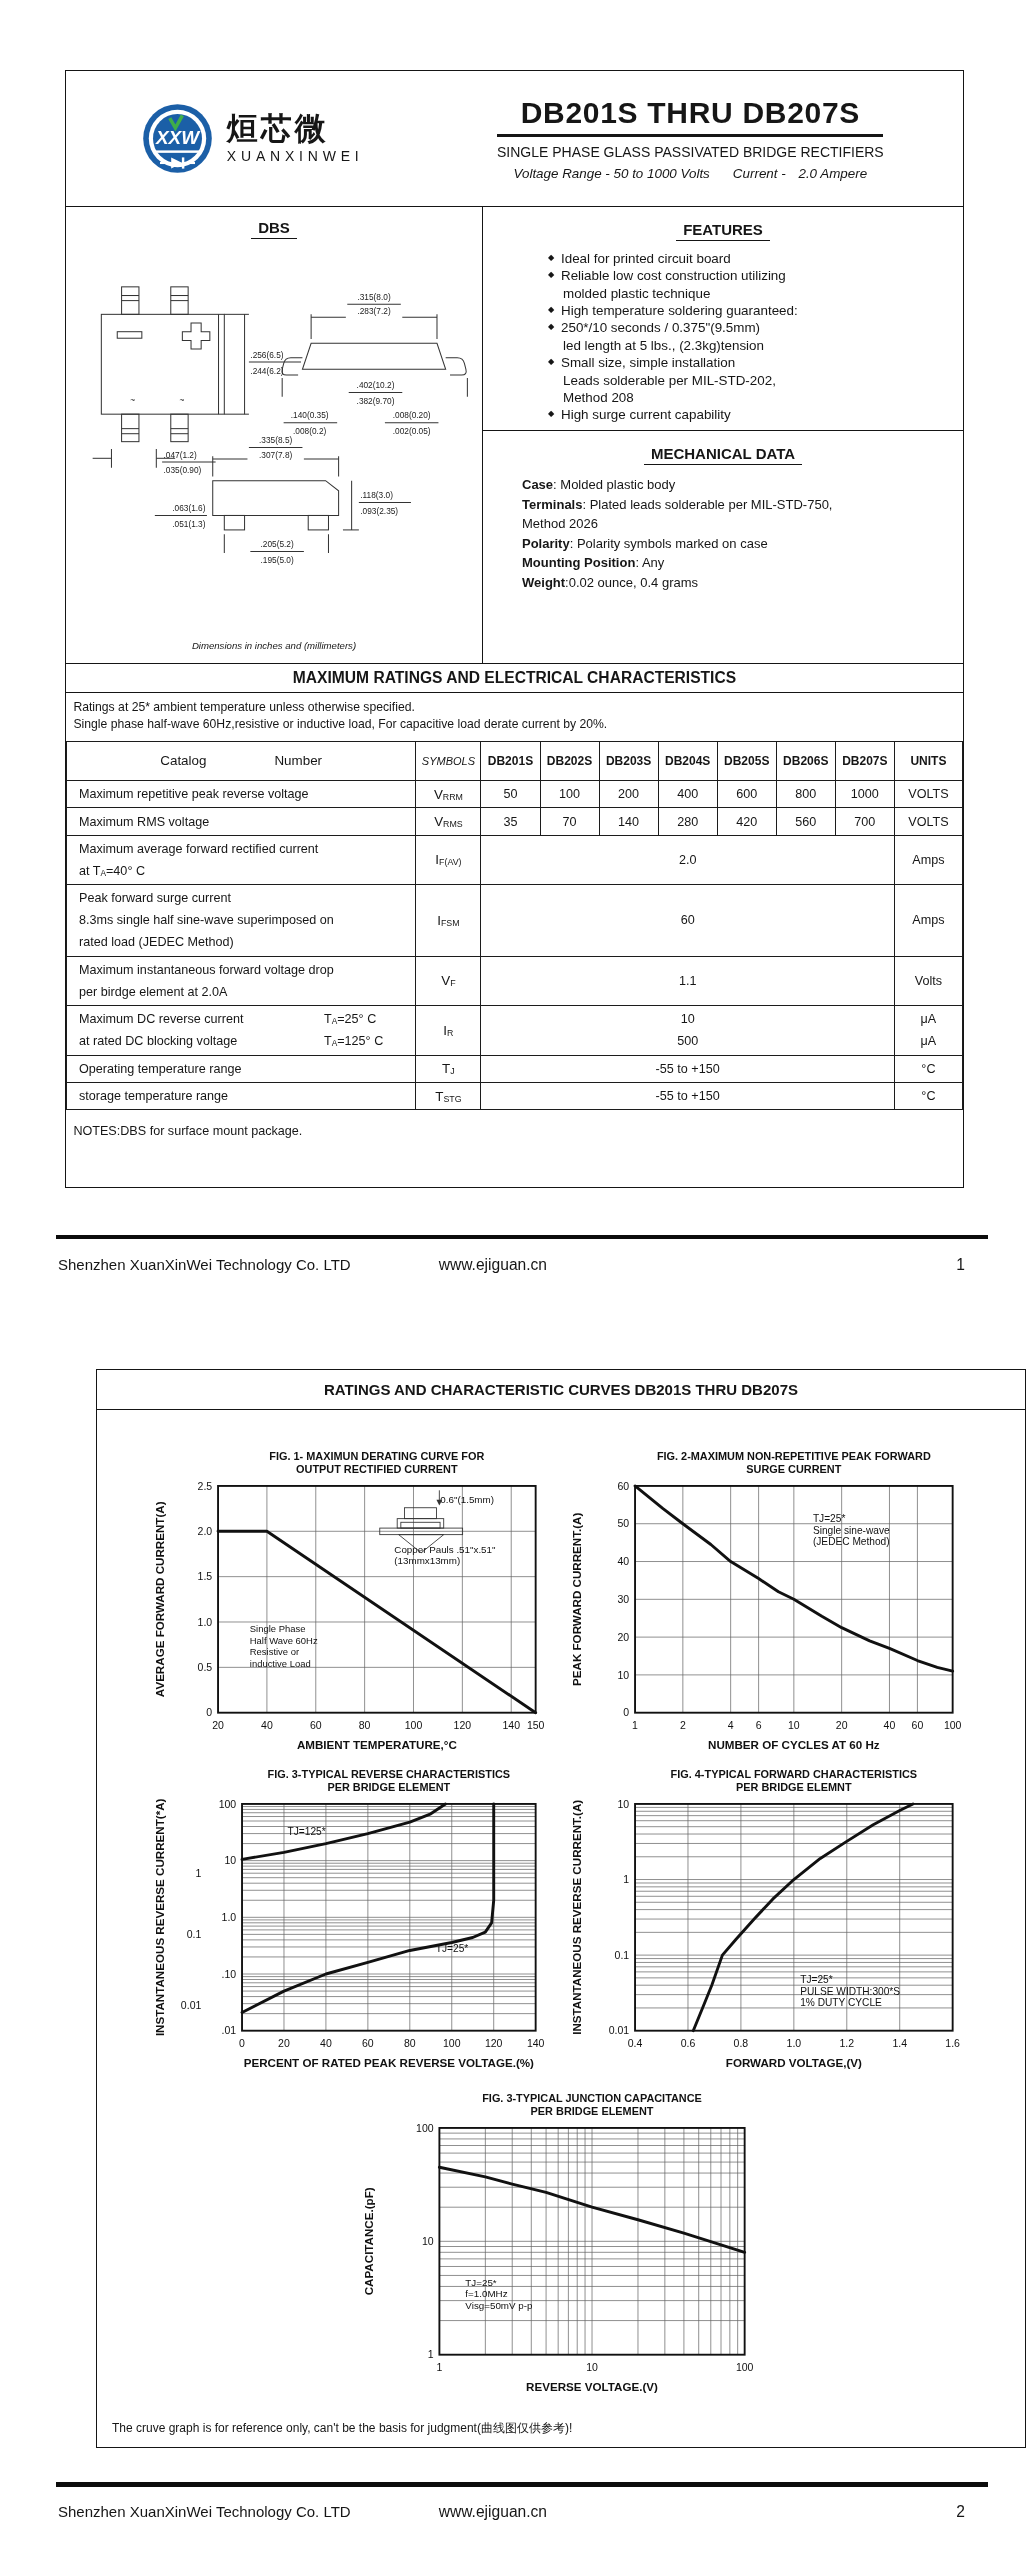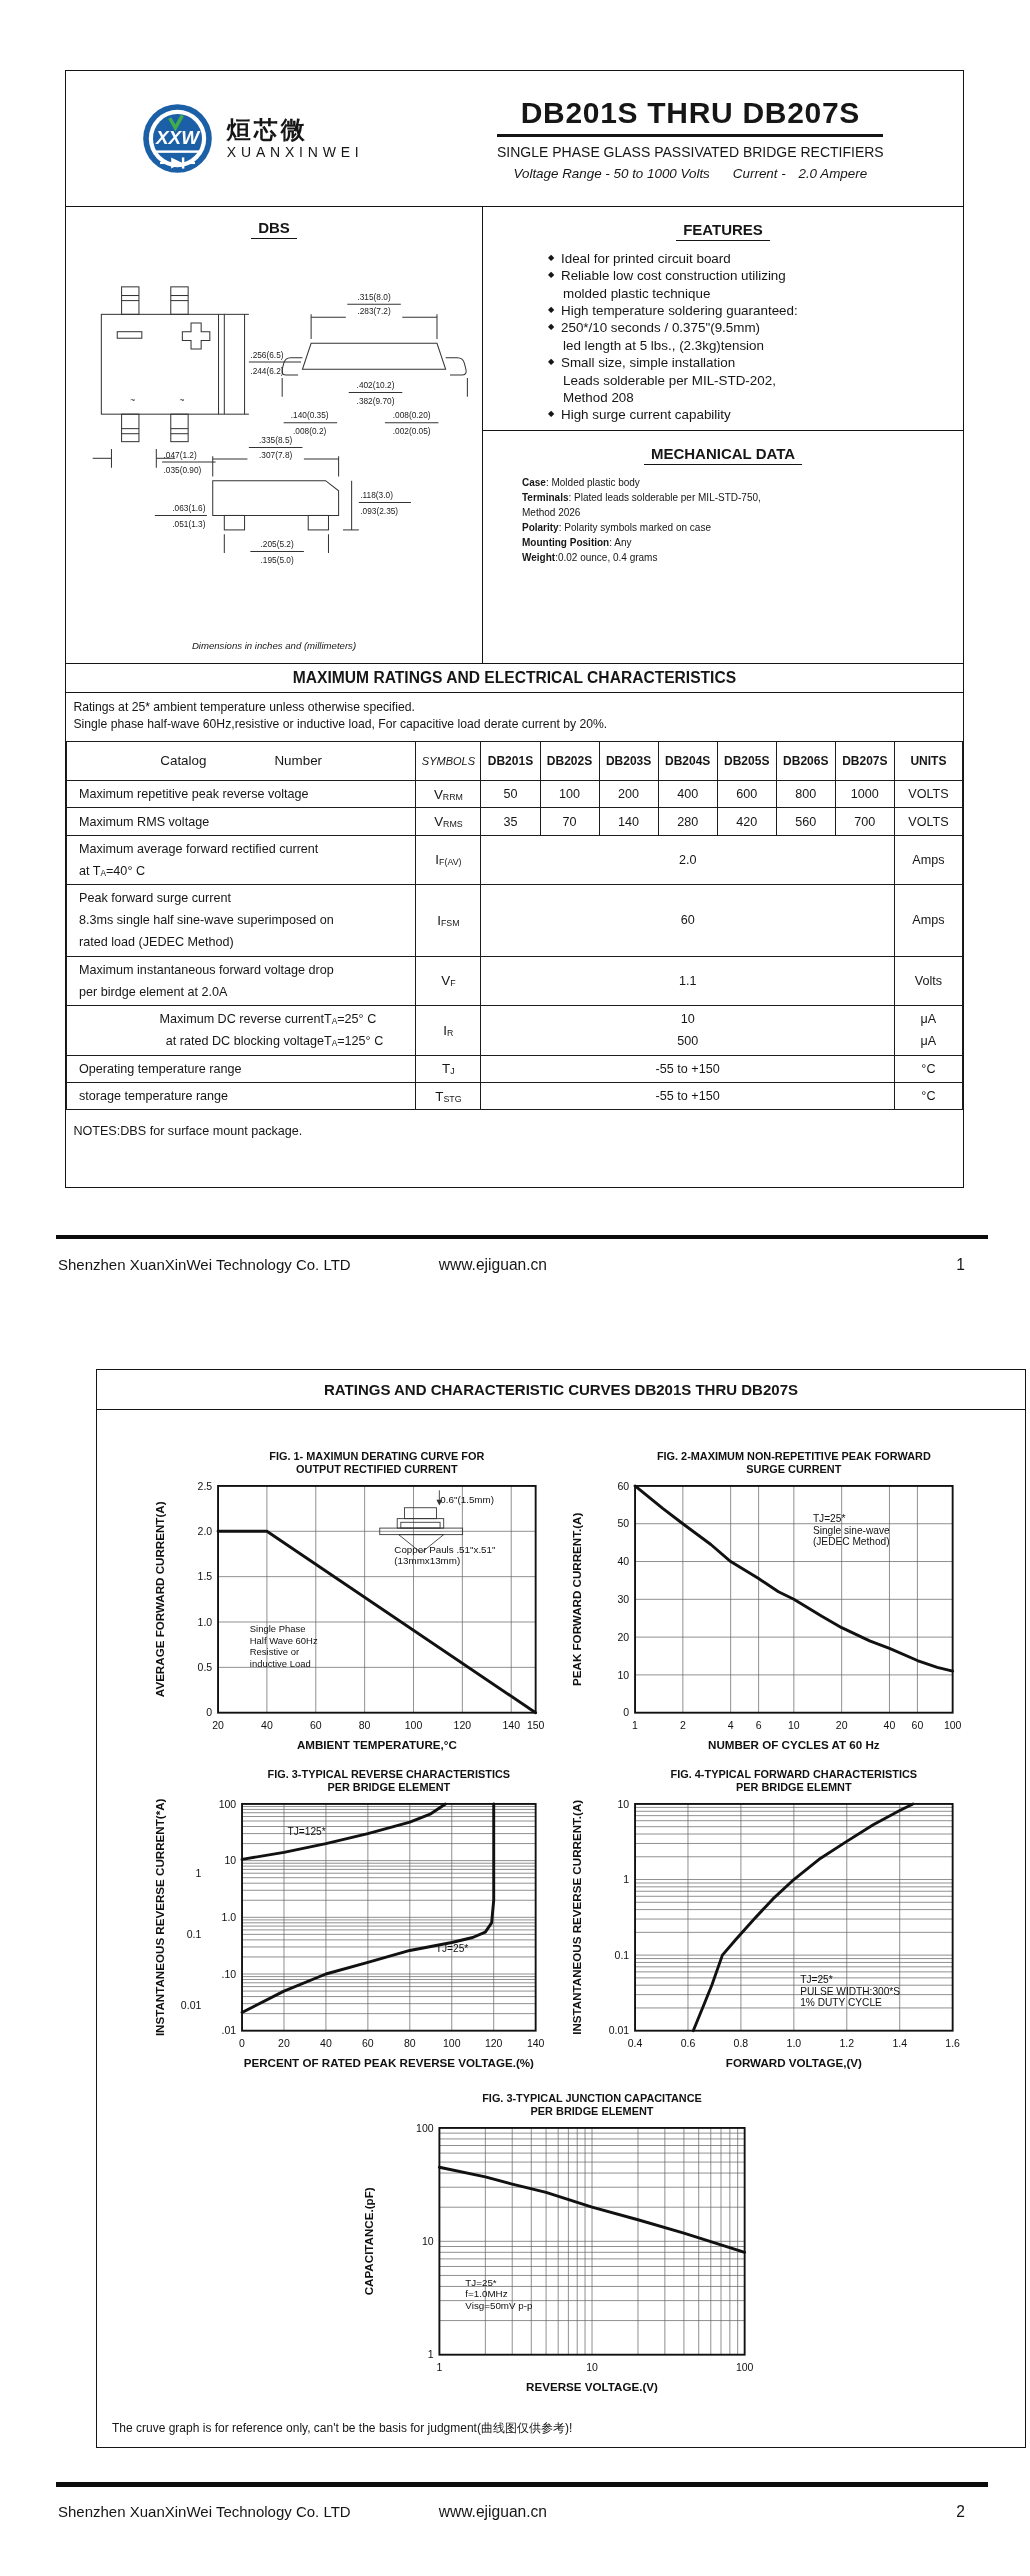--- a/index.html
+++ b/index.html
@@ -11,7 +11,7 @@
   .hdr{display:flex;align-items:center;border-bottom:1.9px solid #151515;height:135px;}
   .logo-area{width:371px;display:flex;align-items:center;justify-content:center;gap:10.4px;}
   .logo-svg{width:77px;height:77px;flex:none;}
-  .logo-txt .cn{font-size:24px;font-weight:bold;letter-spacing:3px;line-height:1.05;}
+  .logo-txt .cn{font-size:31px;font-weight:bold;letter-spacing:3px;line-height:1.05;}
   .logo-txt .en{font-size:14px;letter-spacing:4.8px;margin-top:1.5px;}
   .title-area{flex:1;text-align:center;padding-right:19.3px;}
   .t1{font-size:30px;font-weight:bold;letter-spacing:0.7px;}

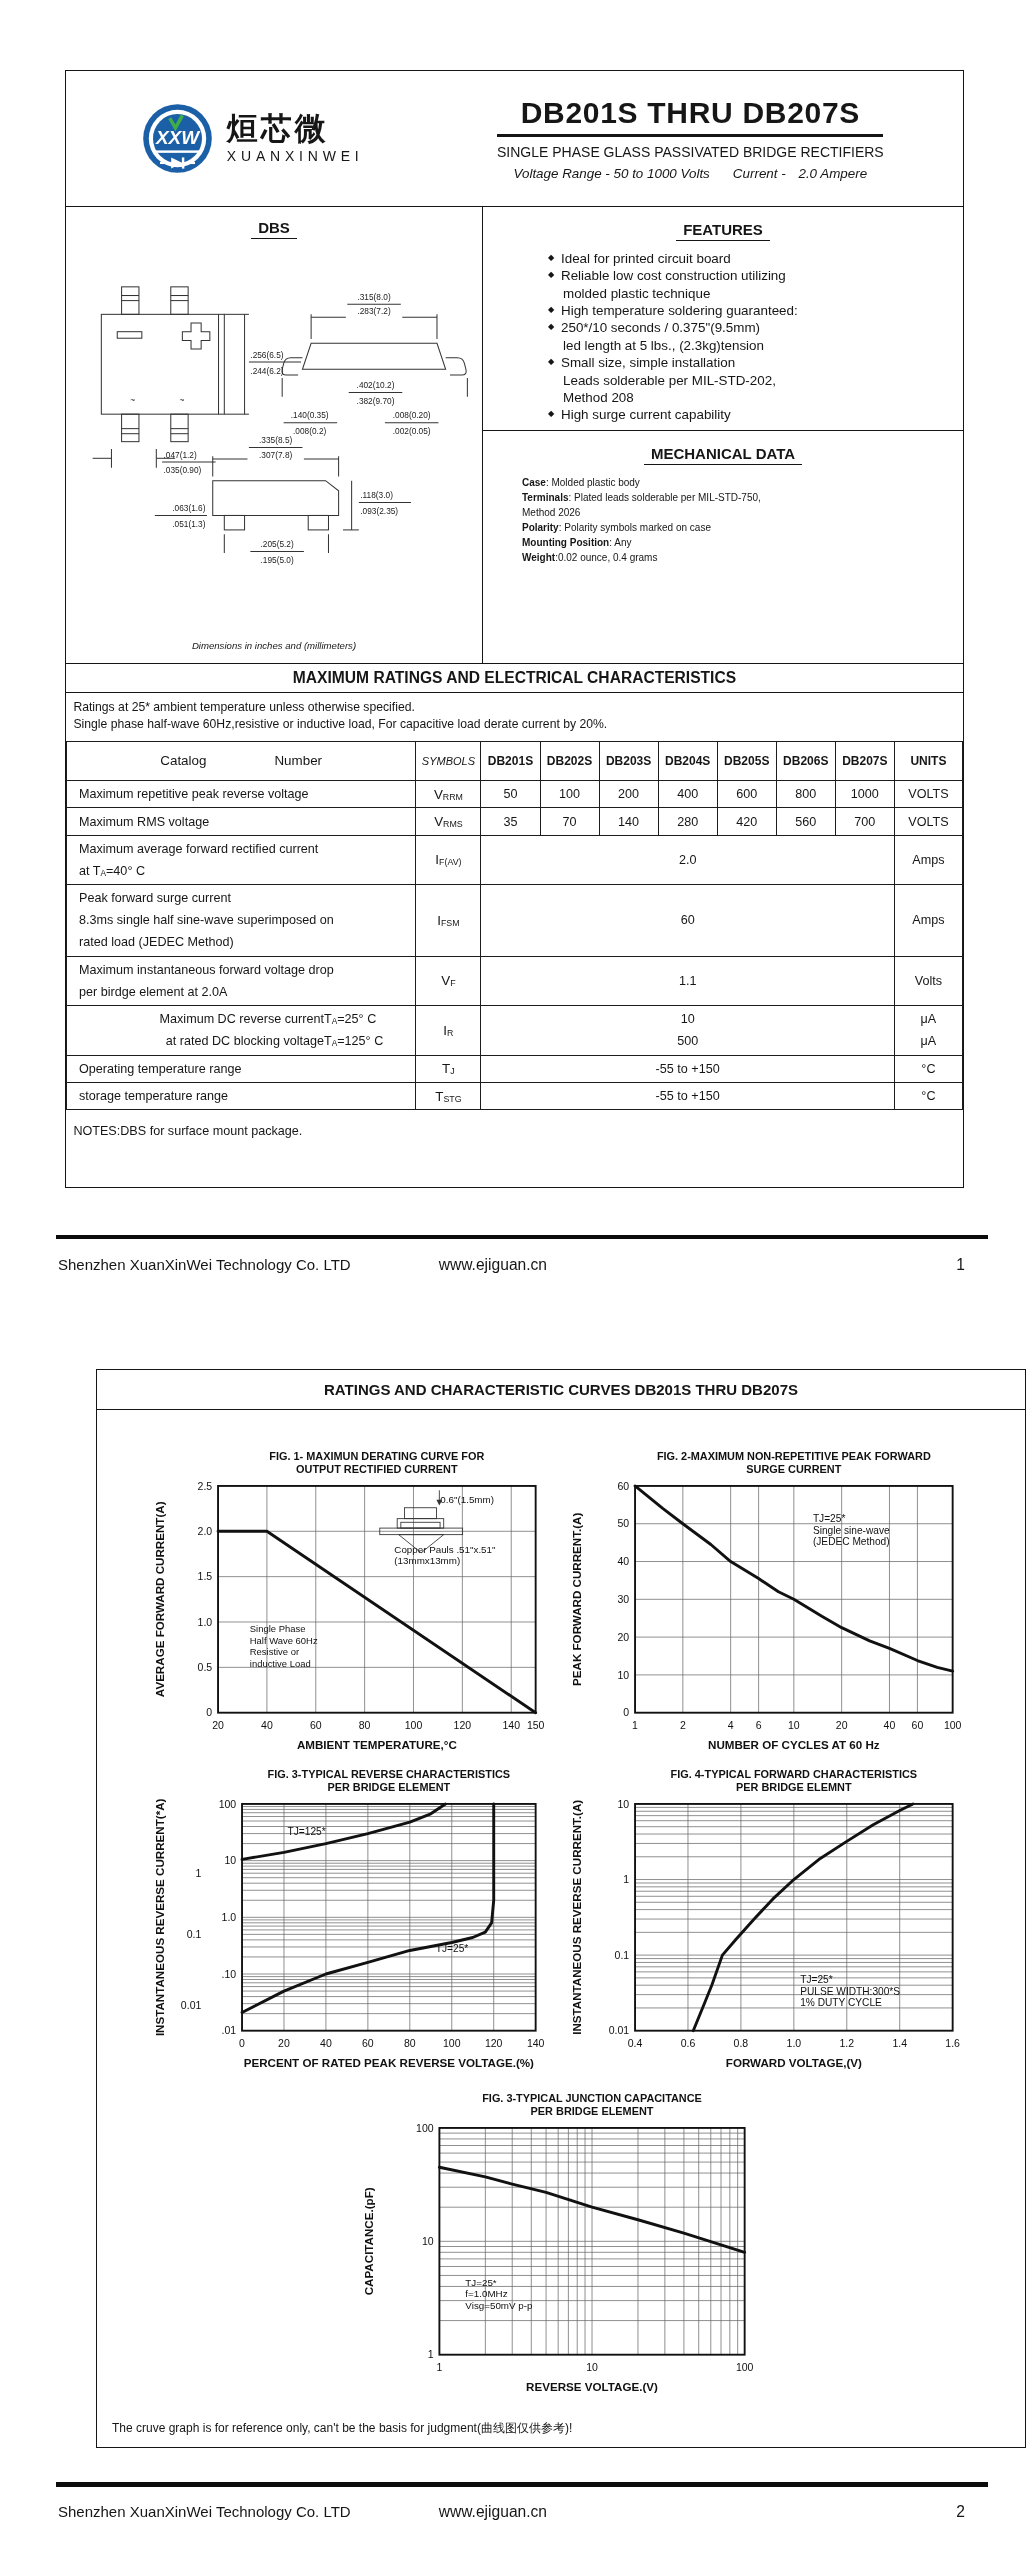--- a/index.html
+++ b/index.html
@@ -34,7 +34,7 @@
   .feat-line .bullet{font-size:8.2px;margin:3px 6.7px 0 0;flex:none;}
   .feat-line.cont{margin-left:15px;}
   .mech-sec{border-top:1.9px solid #151515;padding:1.5px 0 13.4px;flex:1;}
-  .mech-rows{margin:10.4px 0 0 39px;font-size:10px;line-height:1.5;}
+  .mech-rows{margin:10.4px 0 0 39px;font-size:13px;line-height:1.5;}
   .ratings-h{border-top:1.9px solid #151515;border-bottom:1.9px solid #151515;
     text-align:center;font-size:15.6px;font-weight:bold;padding:5.2px 0;}
   .ratings-notes{padding:6px 0 7.4px 7.4px;font-size:12.2px;line-height:1.4;}

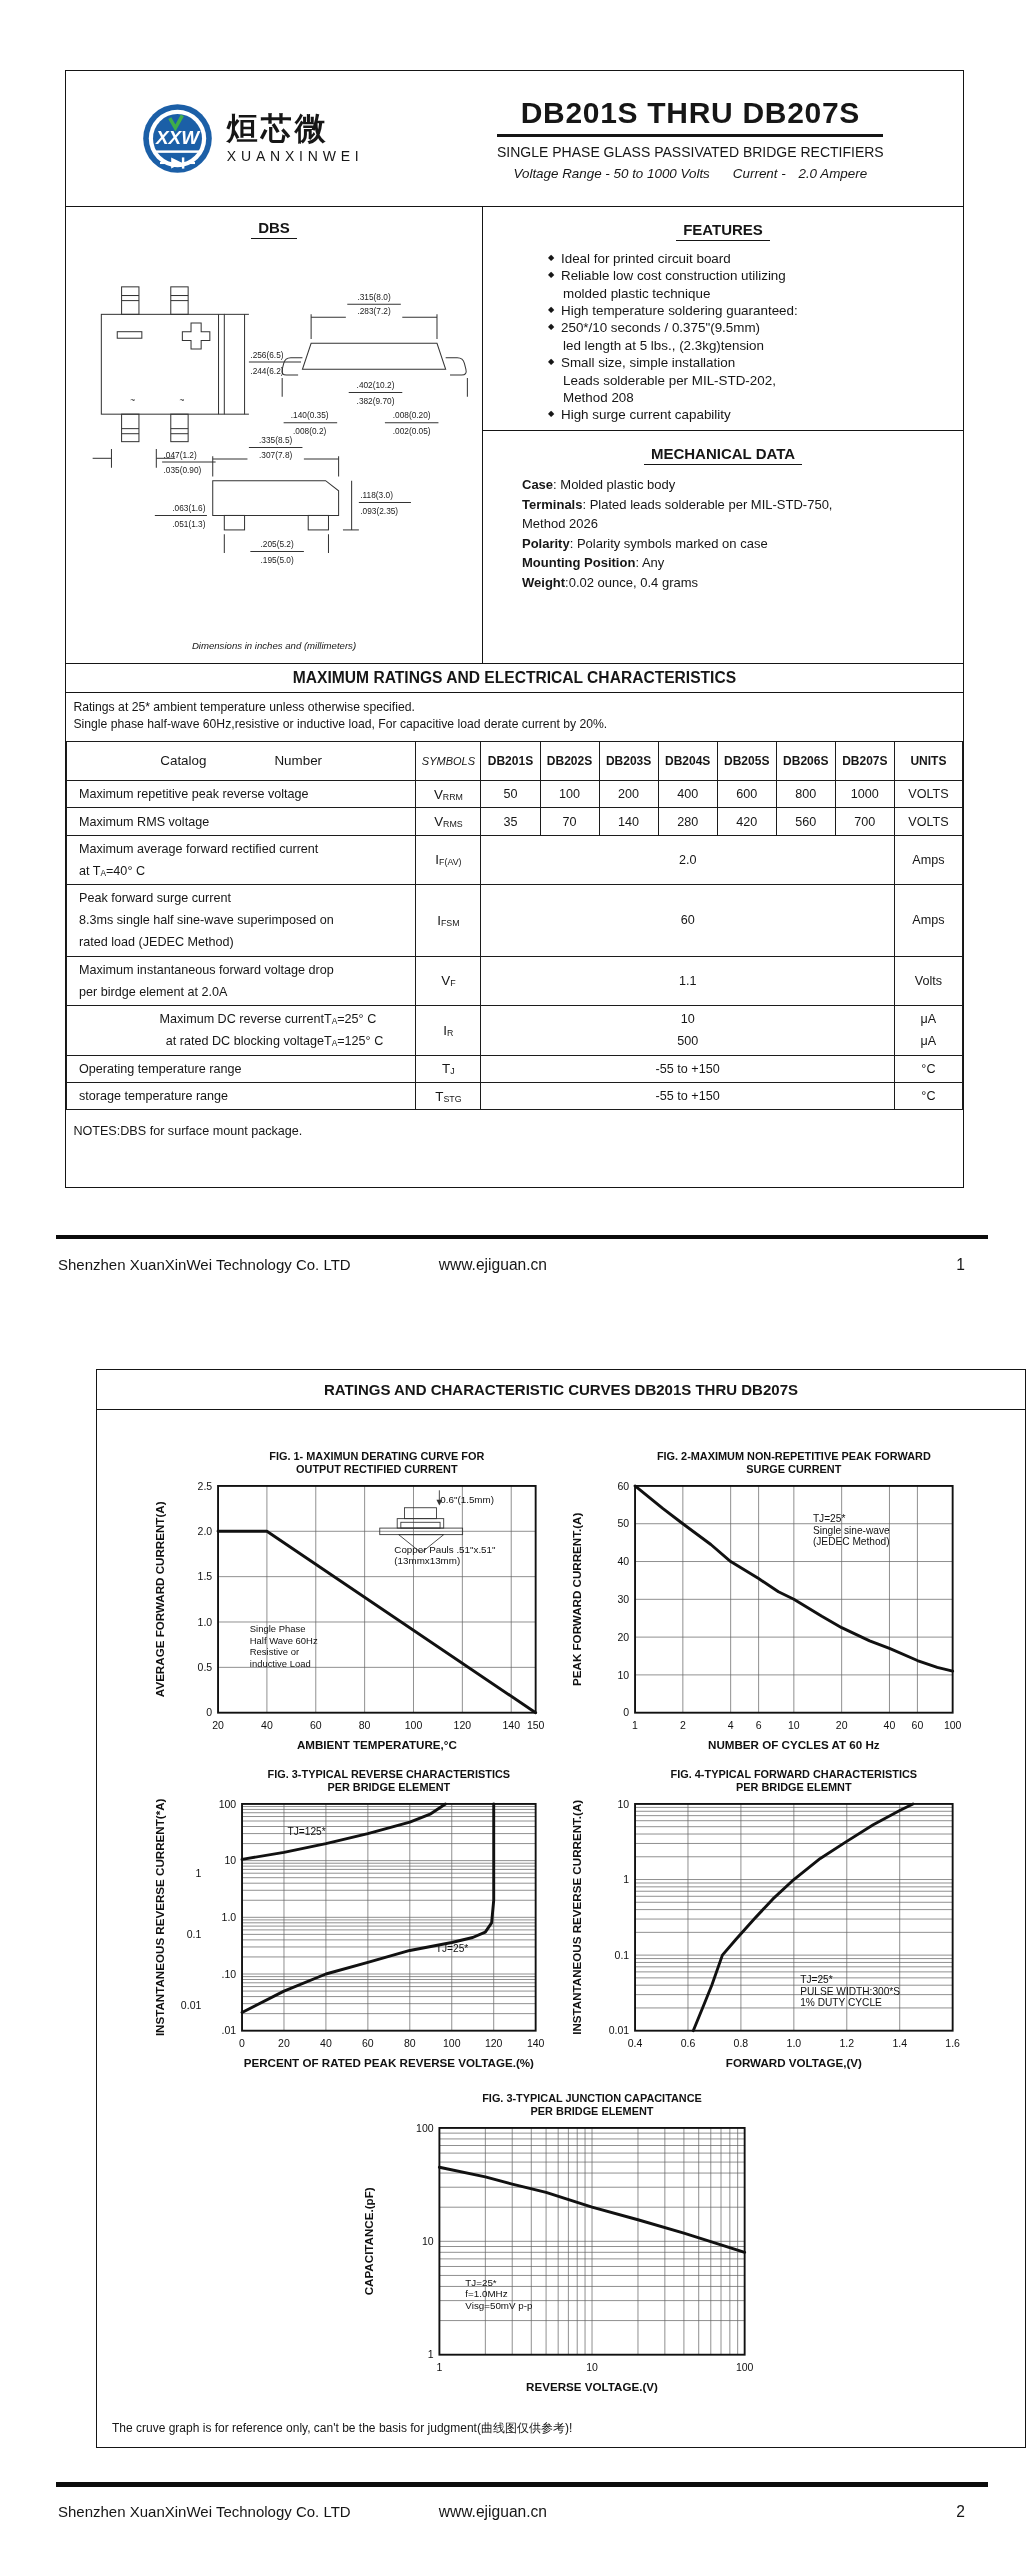--- a/index.html
+++ b/index.html
@@ -50,7 +50,7 @@
   .ratings td.val,.ratings td.unit{line-height:1.75;}
   .sb{font-size:0.66em;vertical-align:-0.12em;letter-spacing:0;}
   .lbl-split{display:flex;}
-  .lbl-split span:first-child{width:245px;text-align:right;}
+  .lbl-split span:first-child{width:245px;}
   .notes-line{padding:13.4px 7.4px 49px 7.4px;font-size:12.6px;}
   
   .footer-rule{height:4.5px;background:#0c0c0c;margin:47px 43px 0 56px;}

